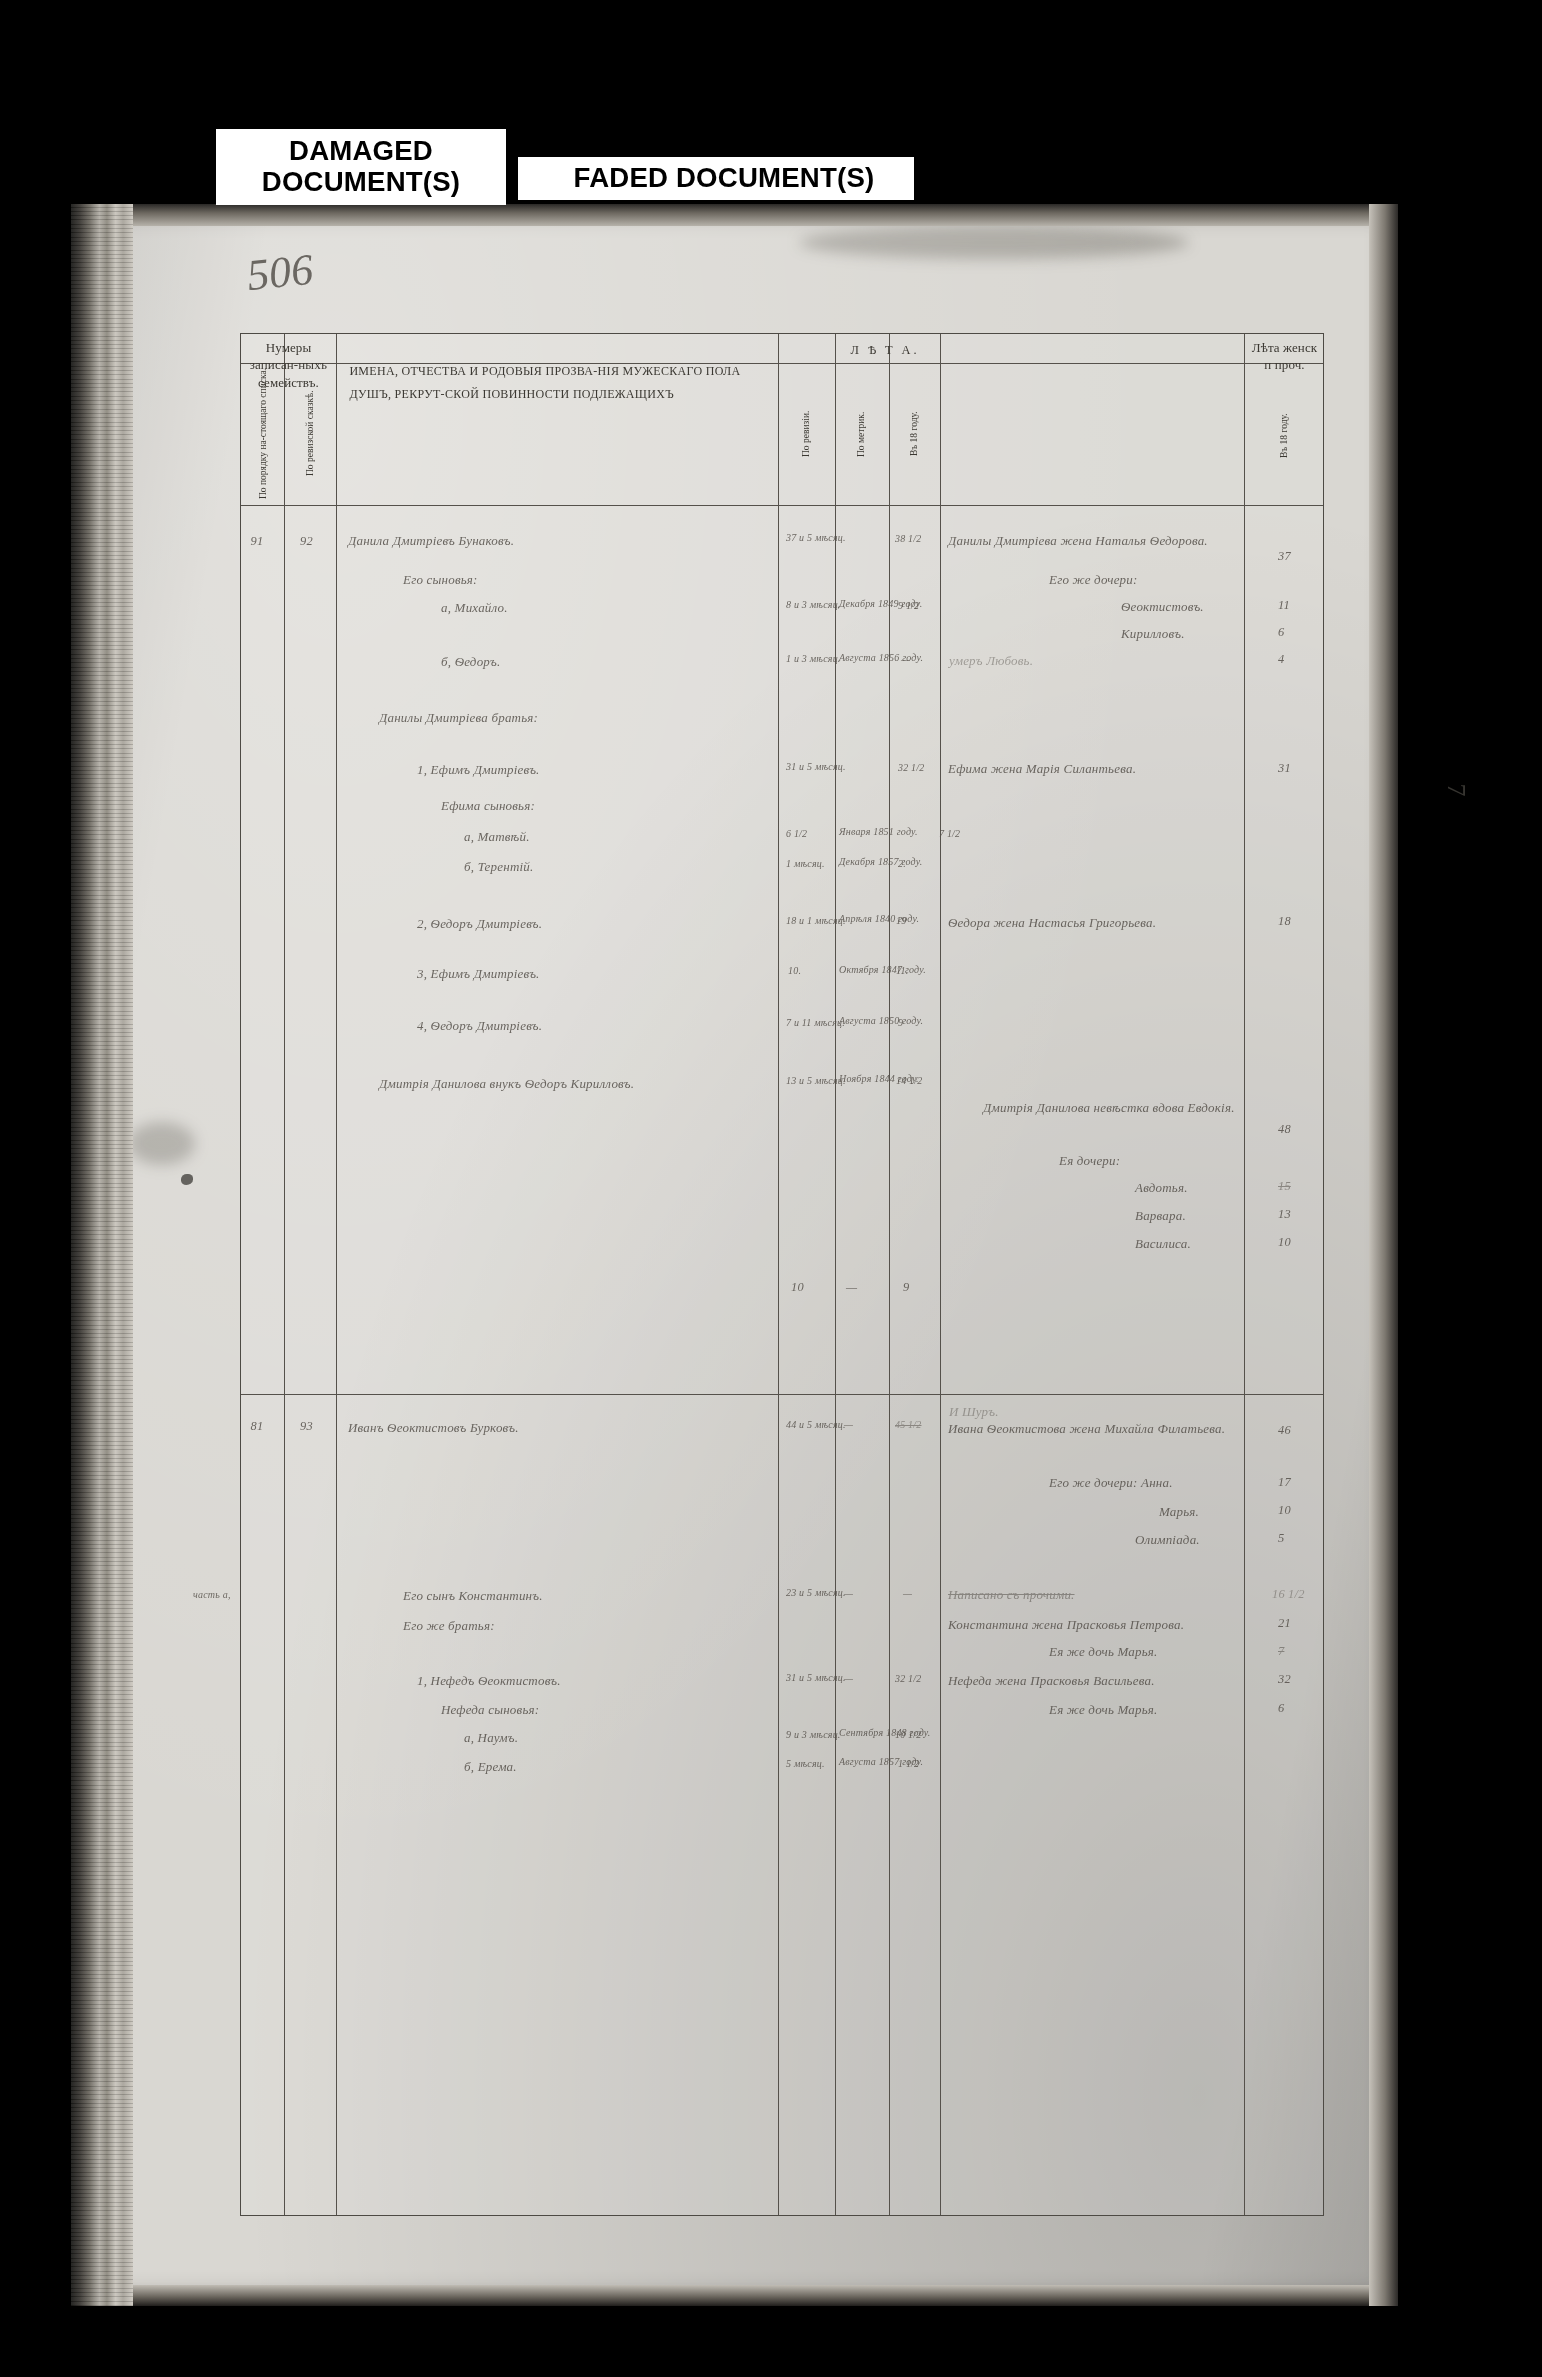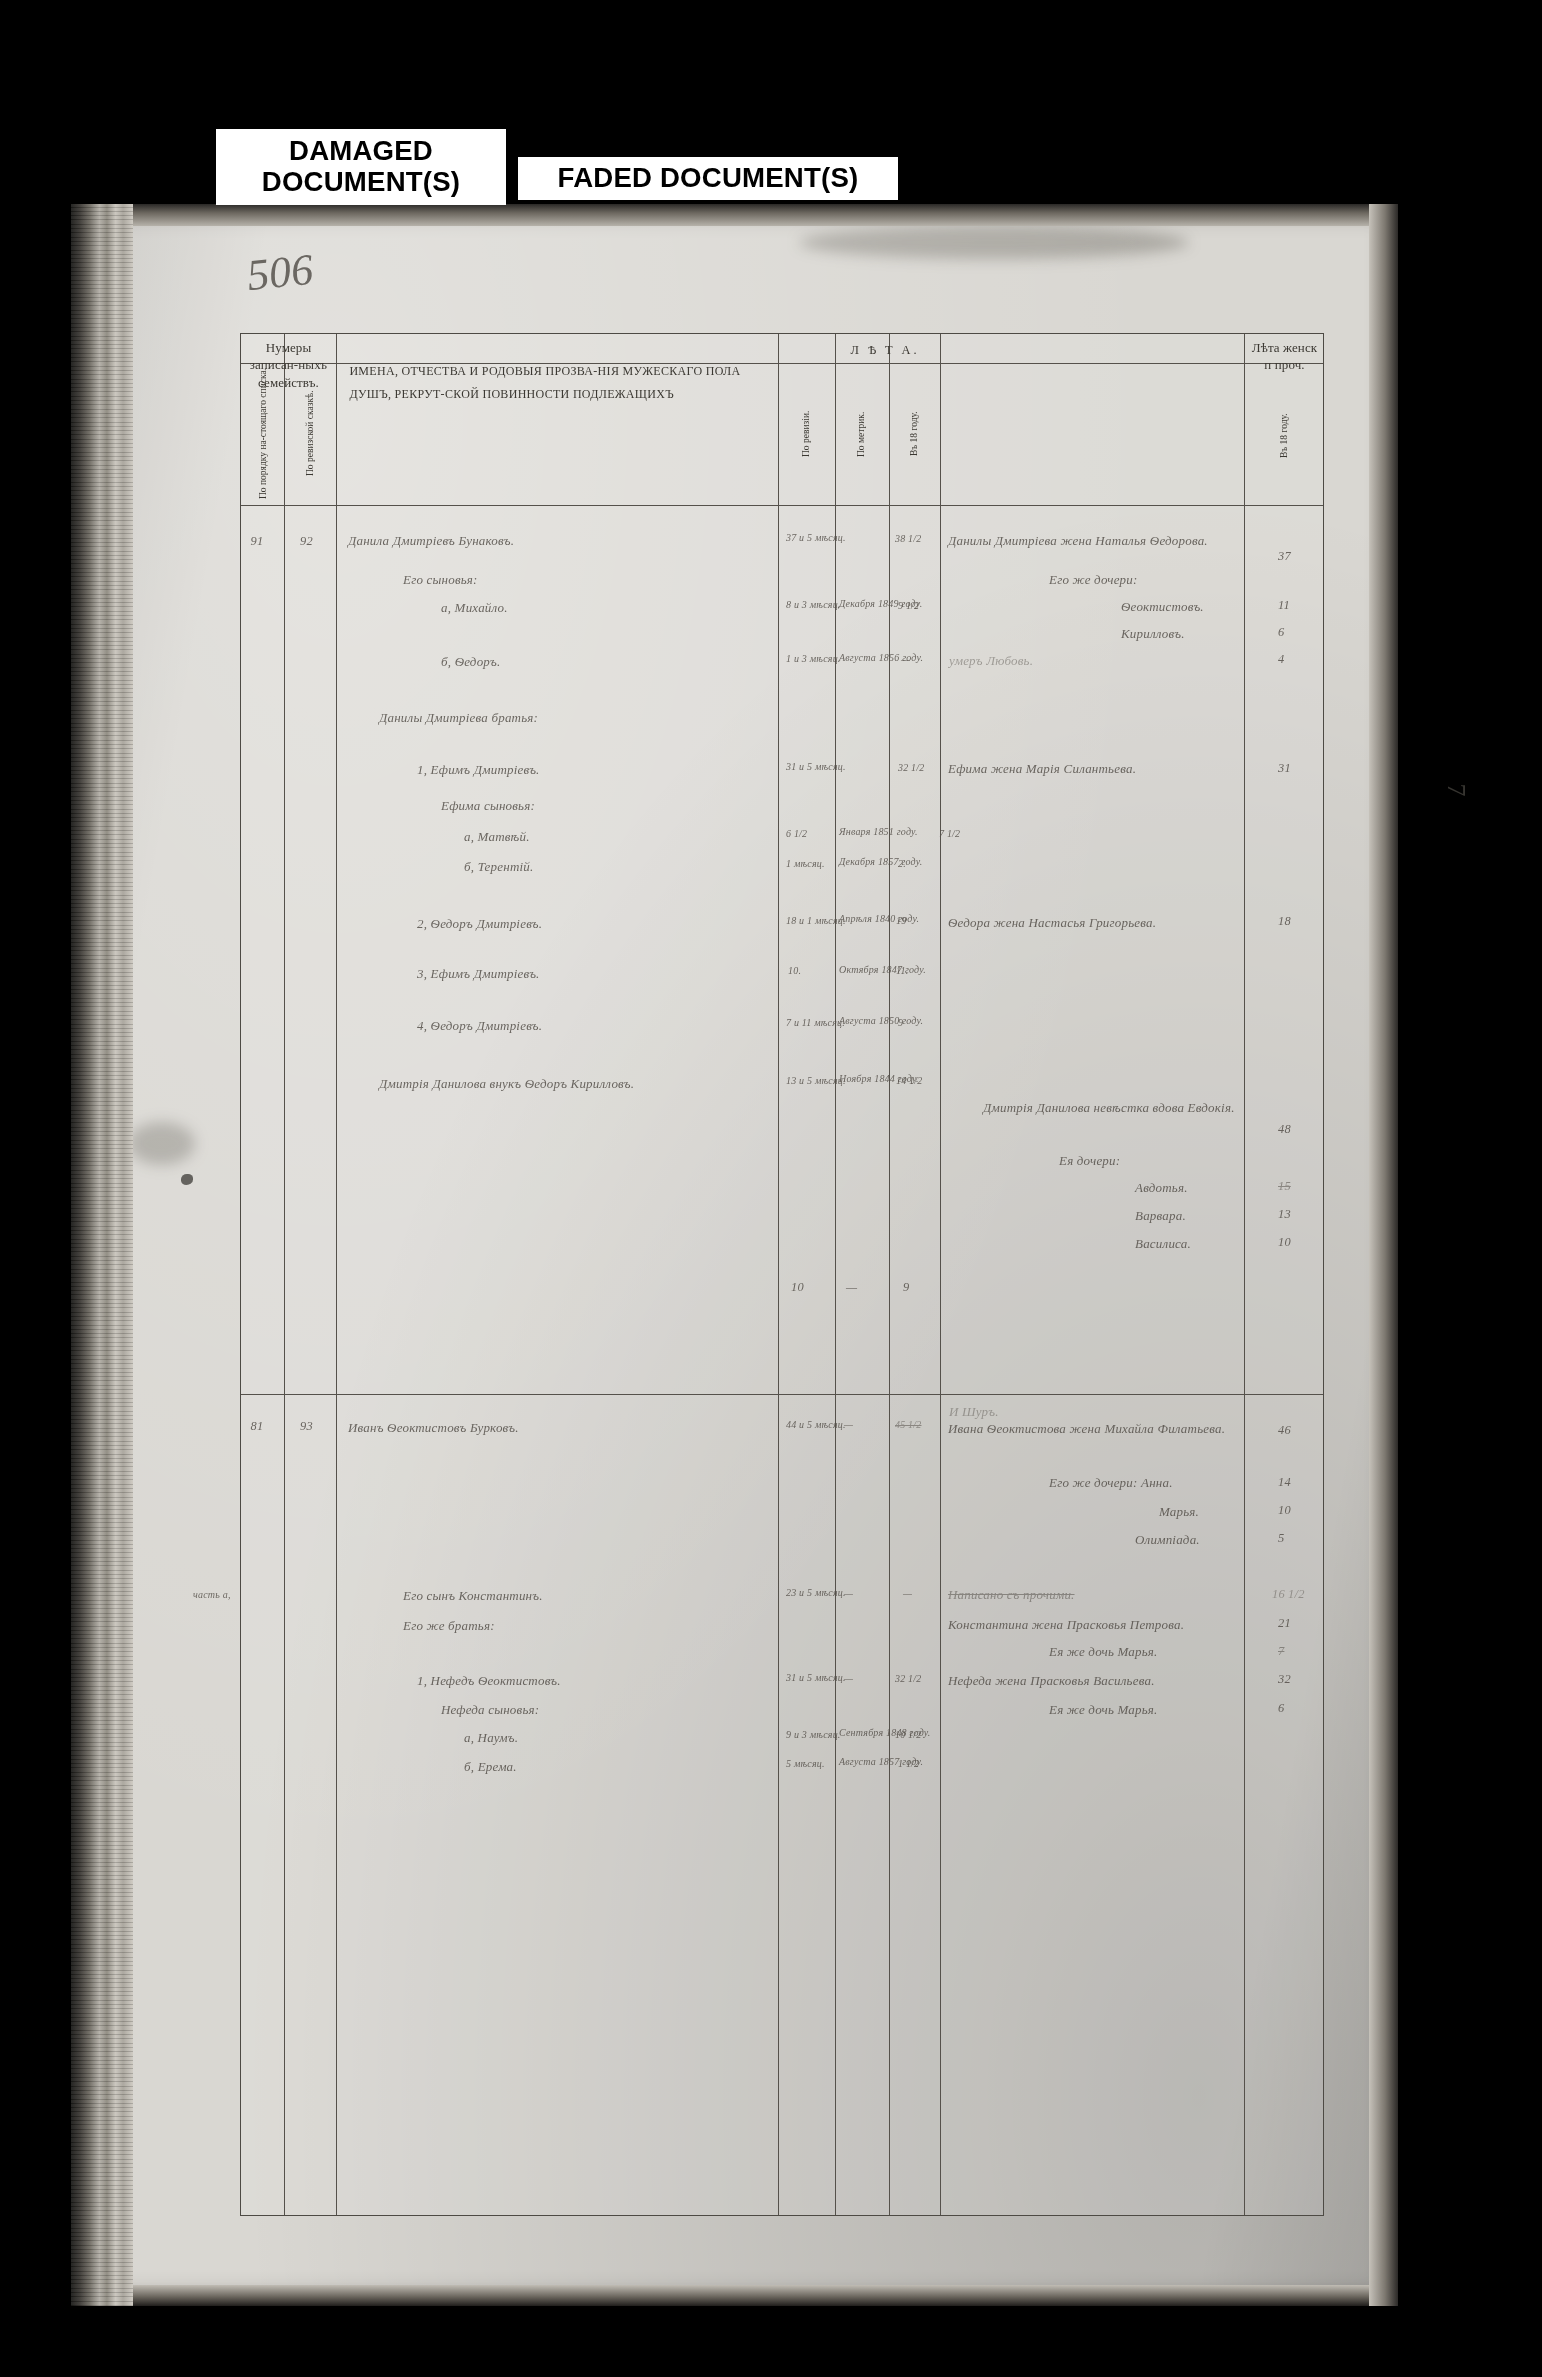--- a/index.html
+++ b/index.html
@@ -105,6 +105,7 @@
     justify-content: center;
     line-height: 1.12;
     letter-spacing: 0.2px;
+    padding-left: 16px;
   }
   #stamp-damaged {
     left: 216px;

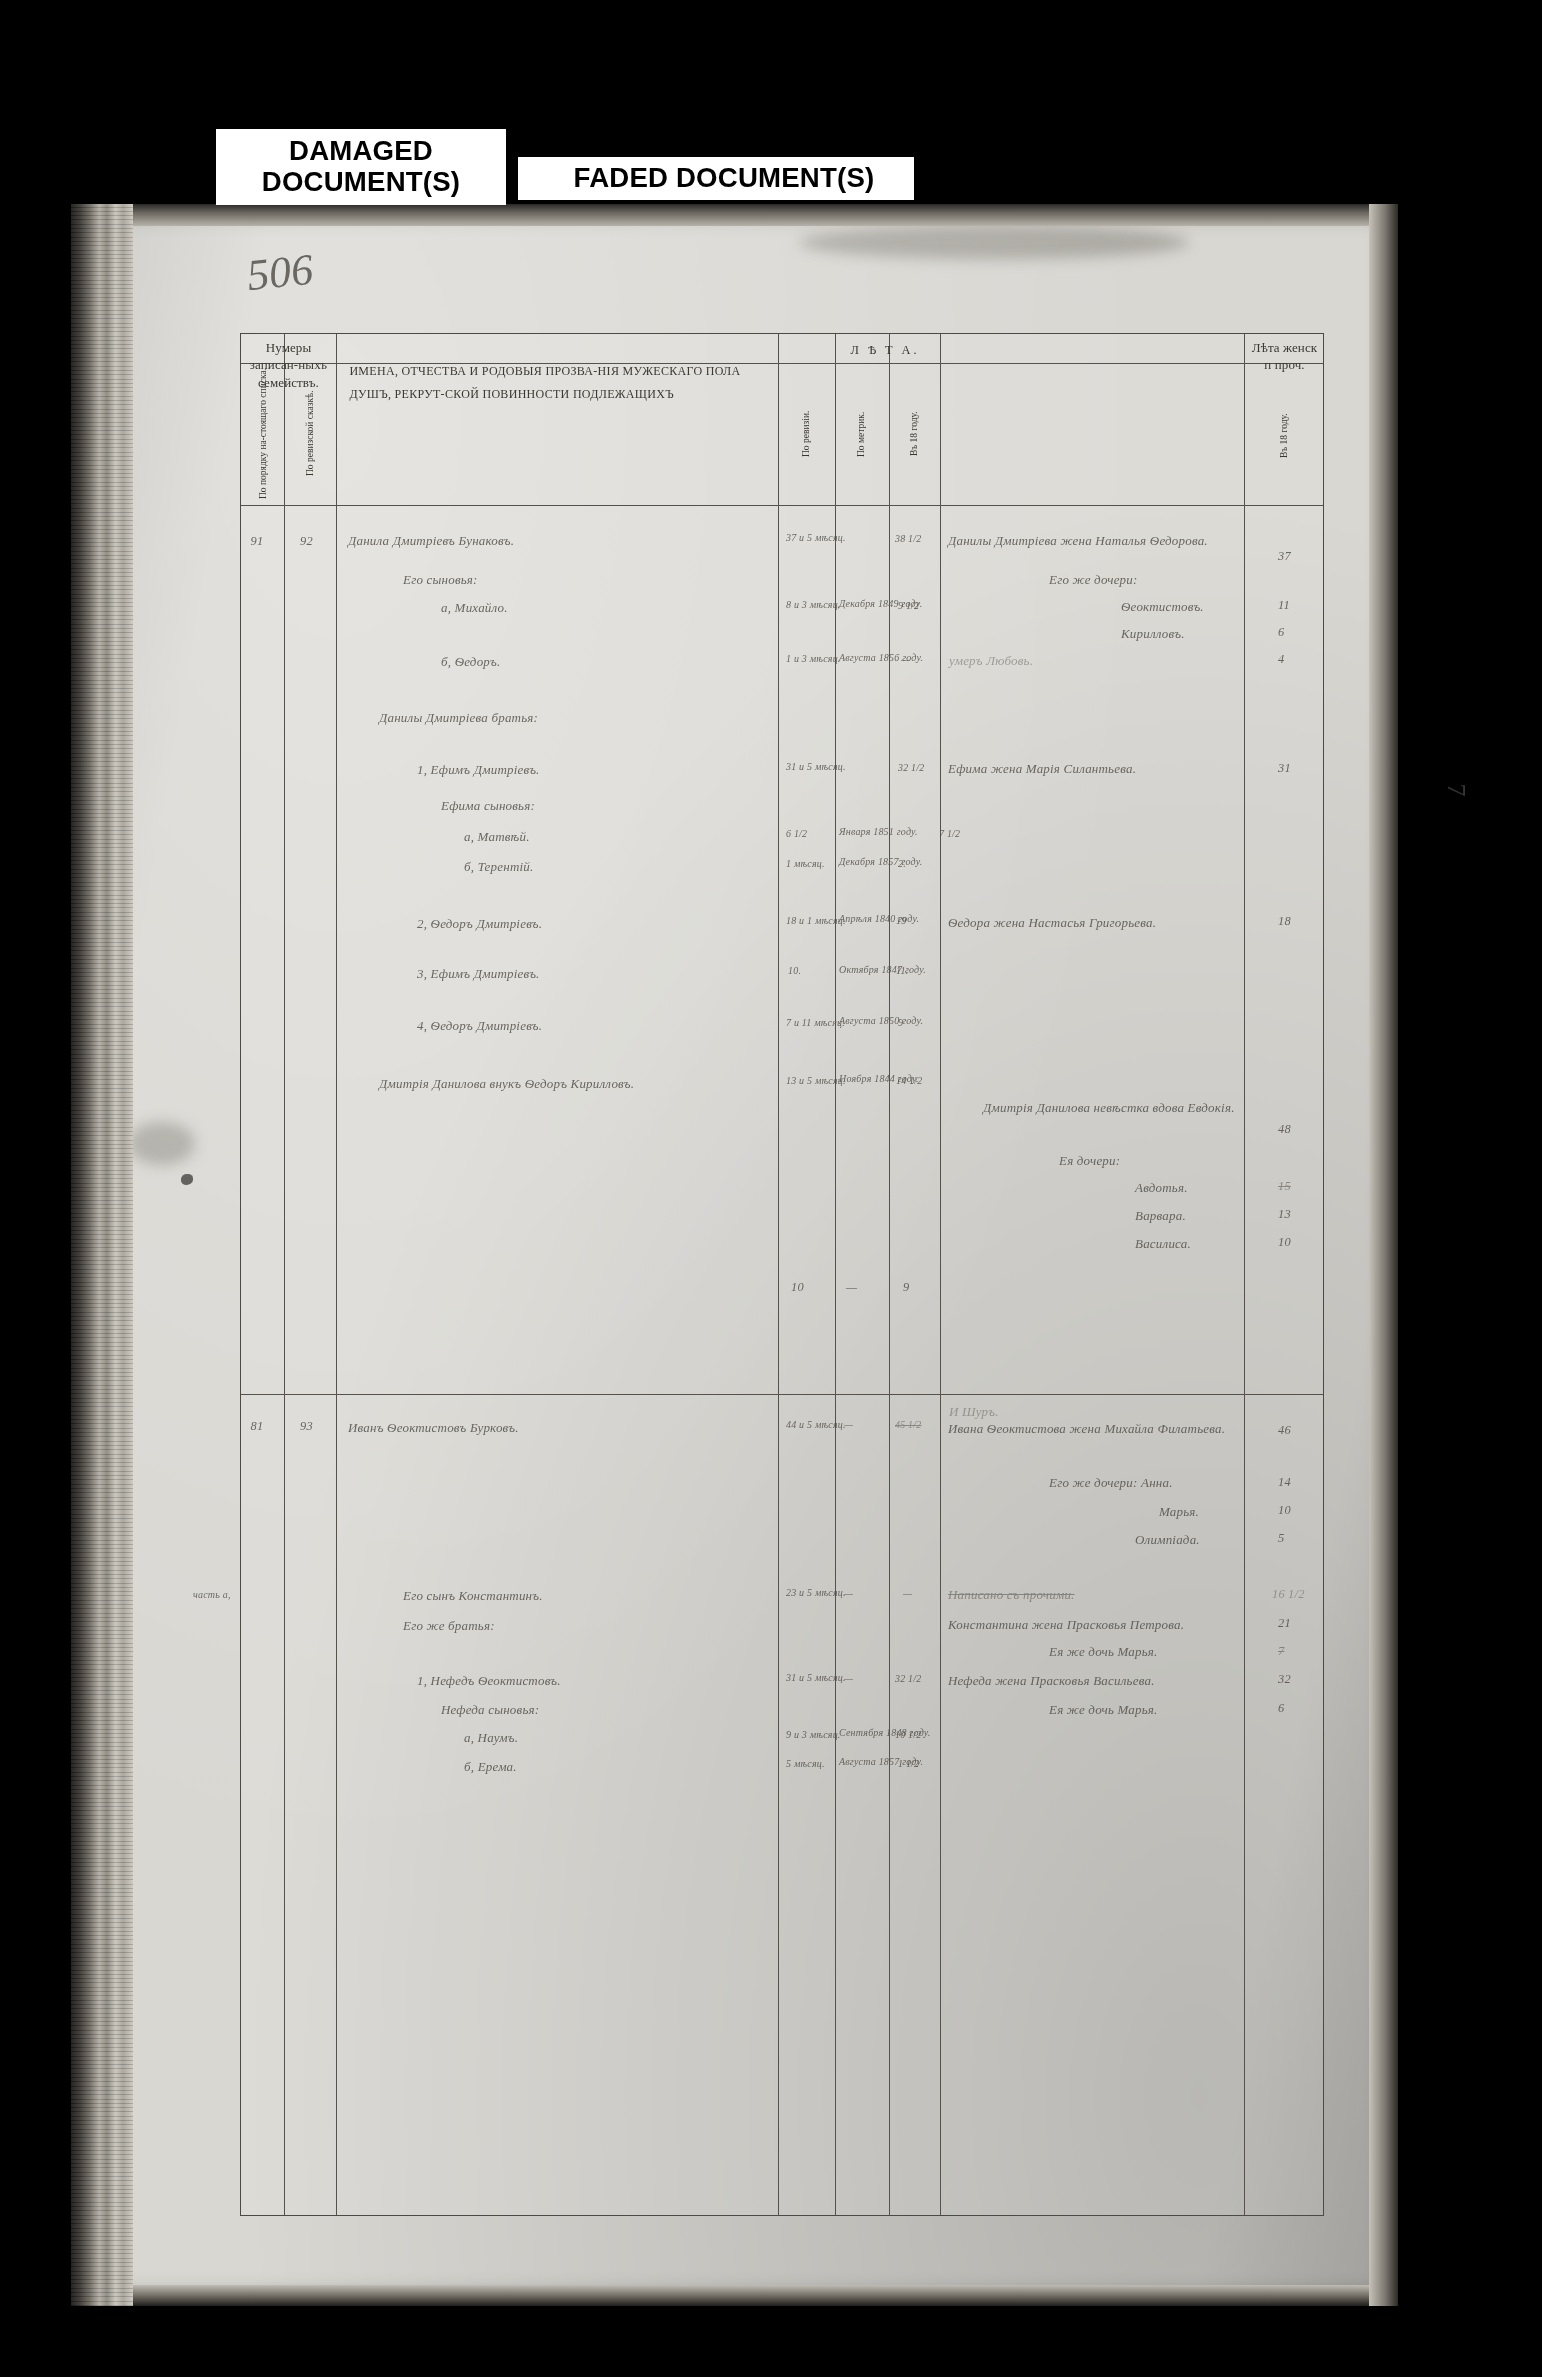--- a/index.html
+++ b/index.html
@@ -393,7 +393,7 @@
   <div class="hand num" style="left:1037px; top:1089px;">46</div>
 
   <div class="hand" style="left:808px; top:1141px;font-style:italic;">Его же дочери:   Анна.</div>
-  <div class="hand num" style="left:1037px; top:1141px;">14</div>
+  <div class="hand num" style="left:1037px; top:1141px;">17</div>
 
   <div class="hand" style="left:918px; top:1170px;">Марья.</div>
   <div class="hand num" style="left:1037px; top:1169px;">10</div>

